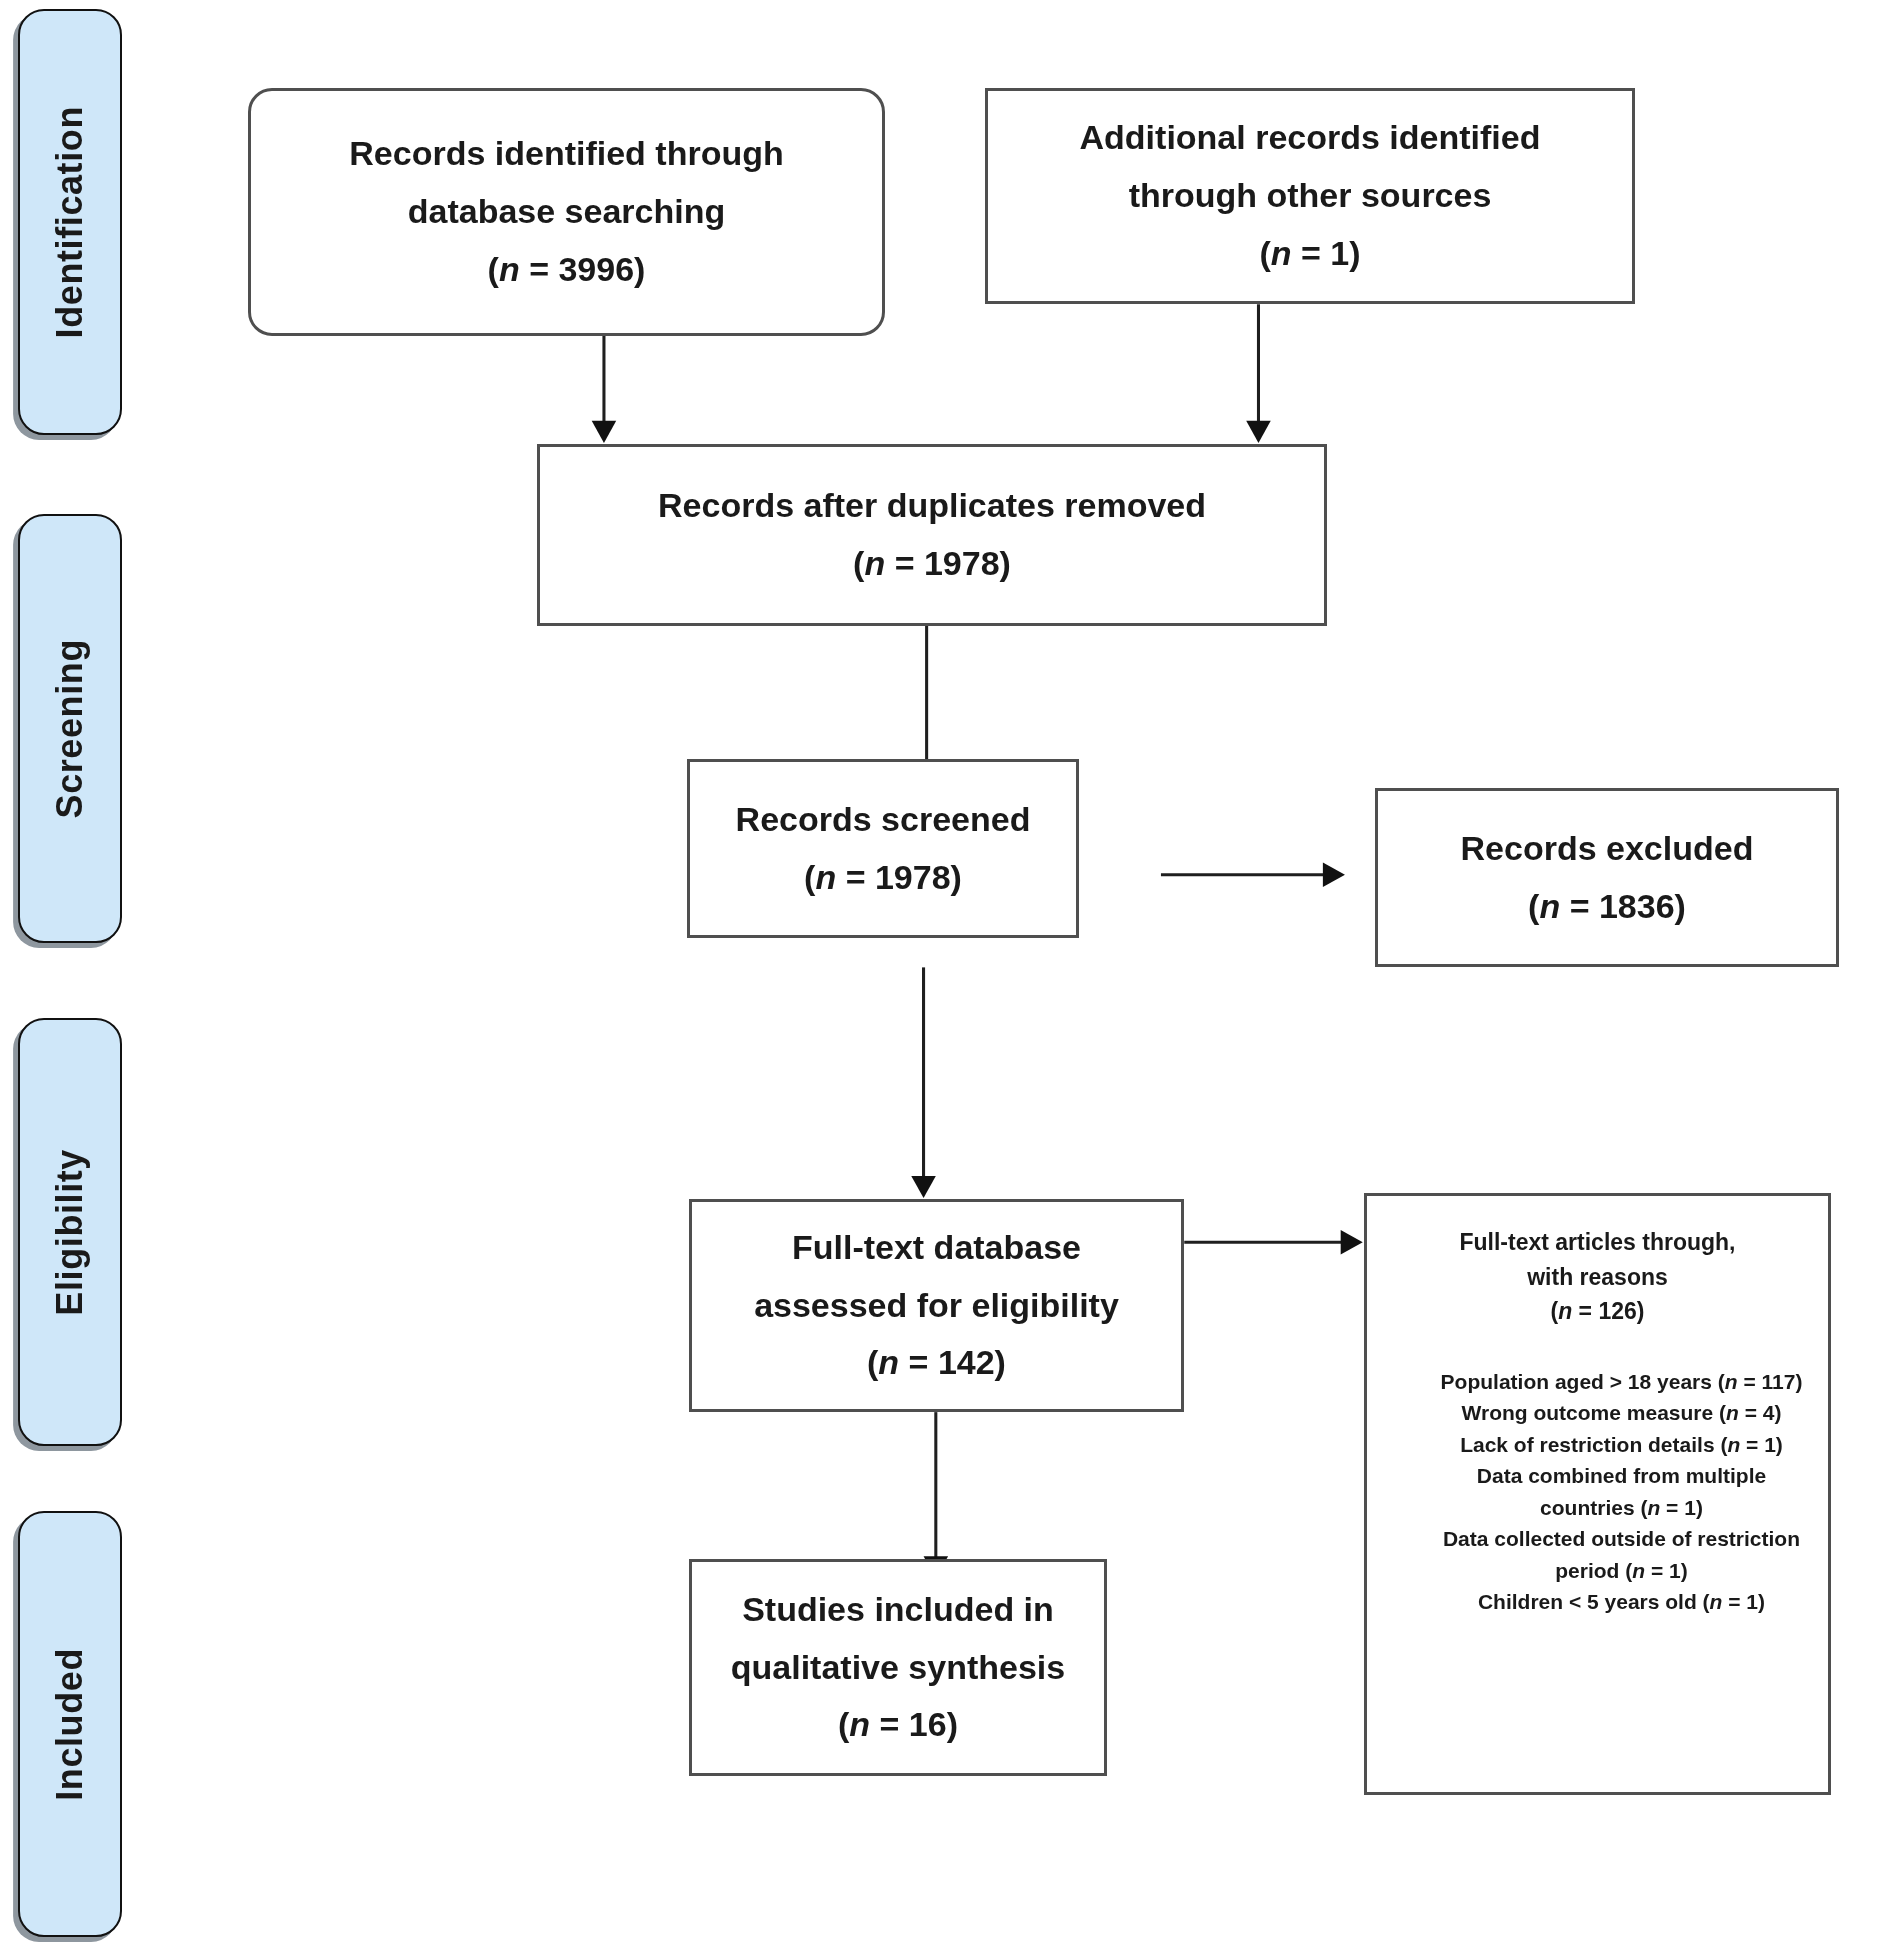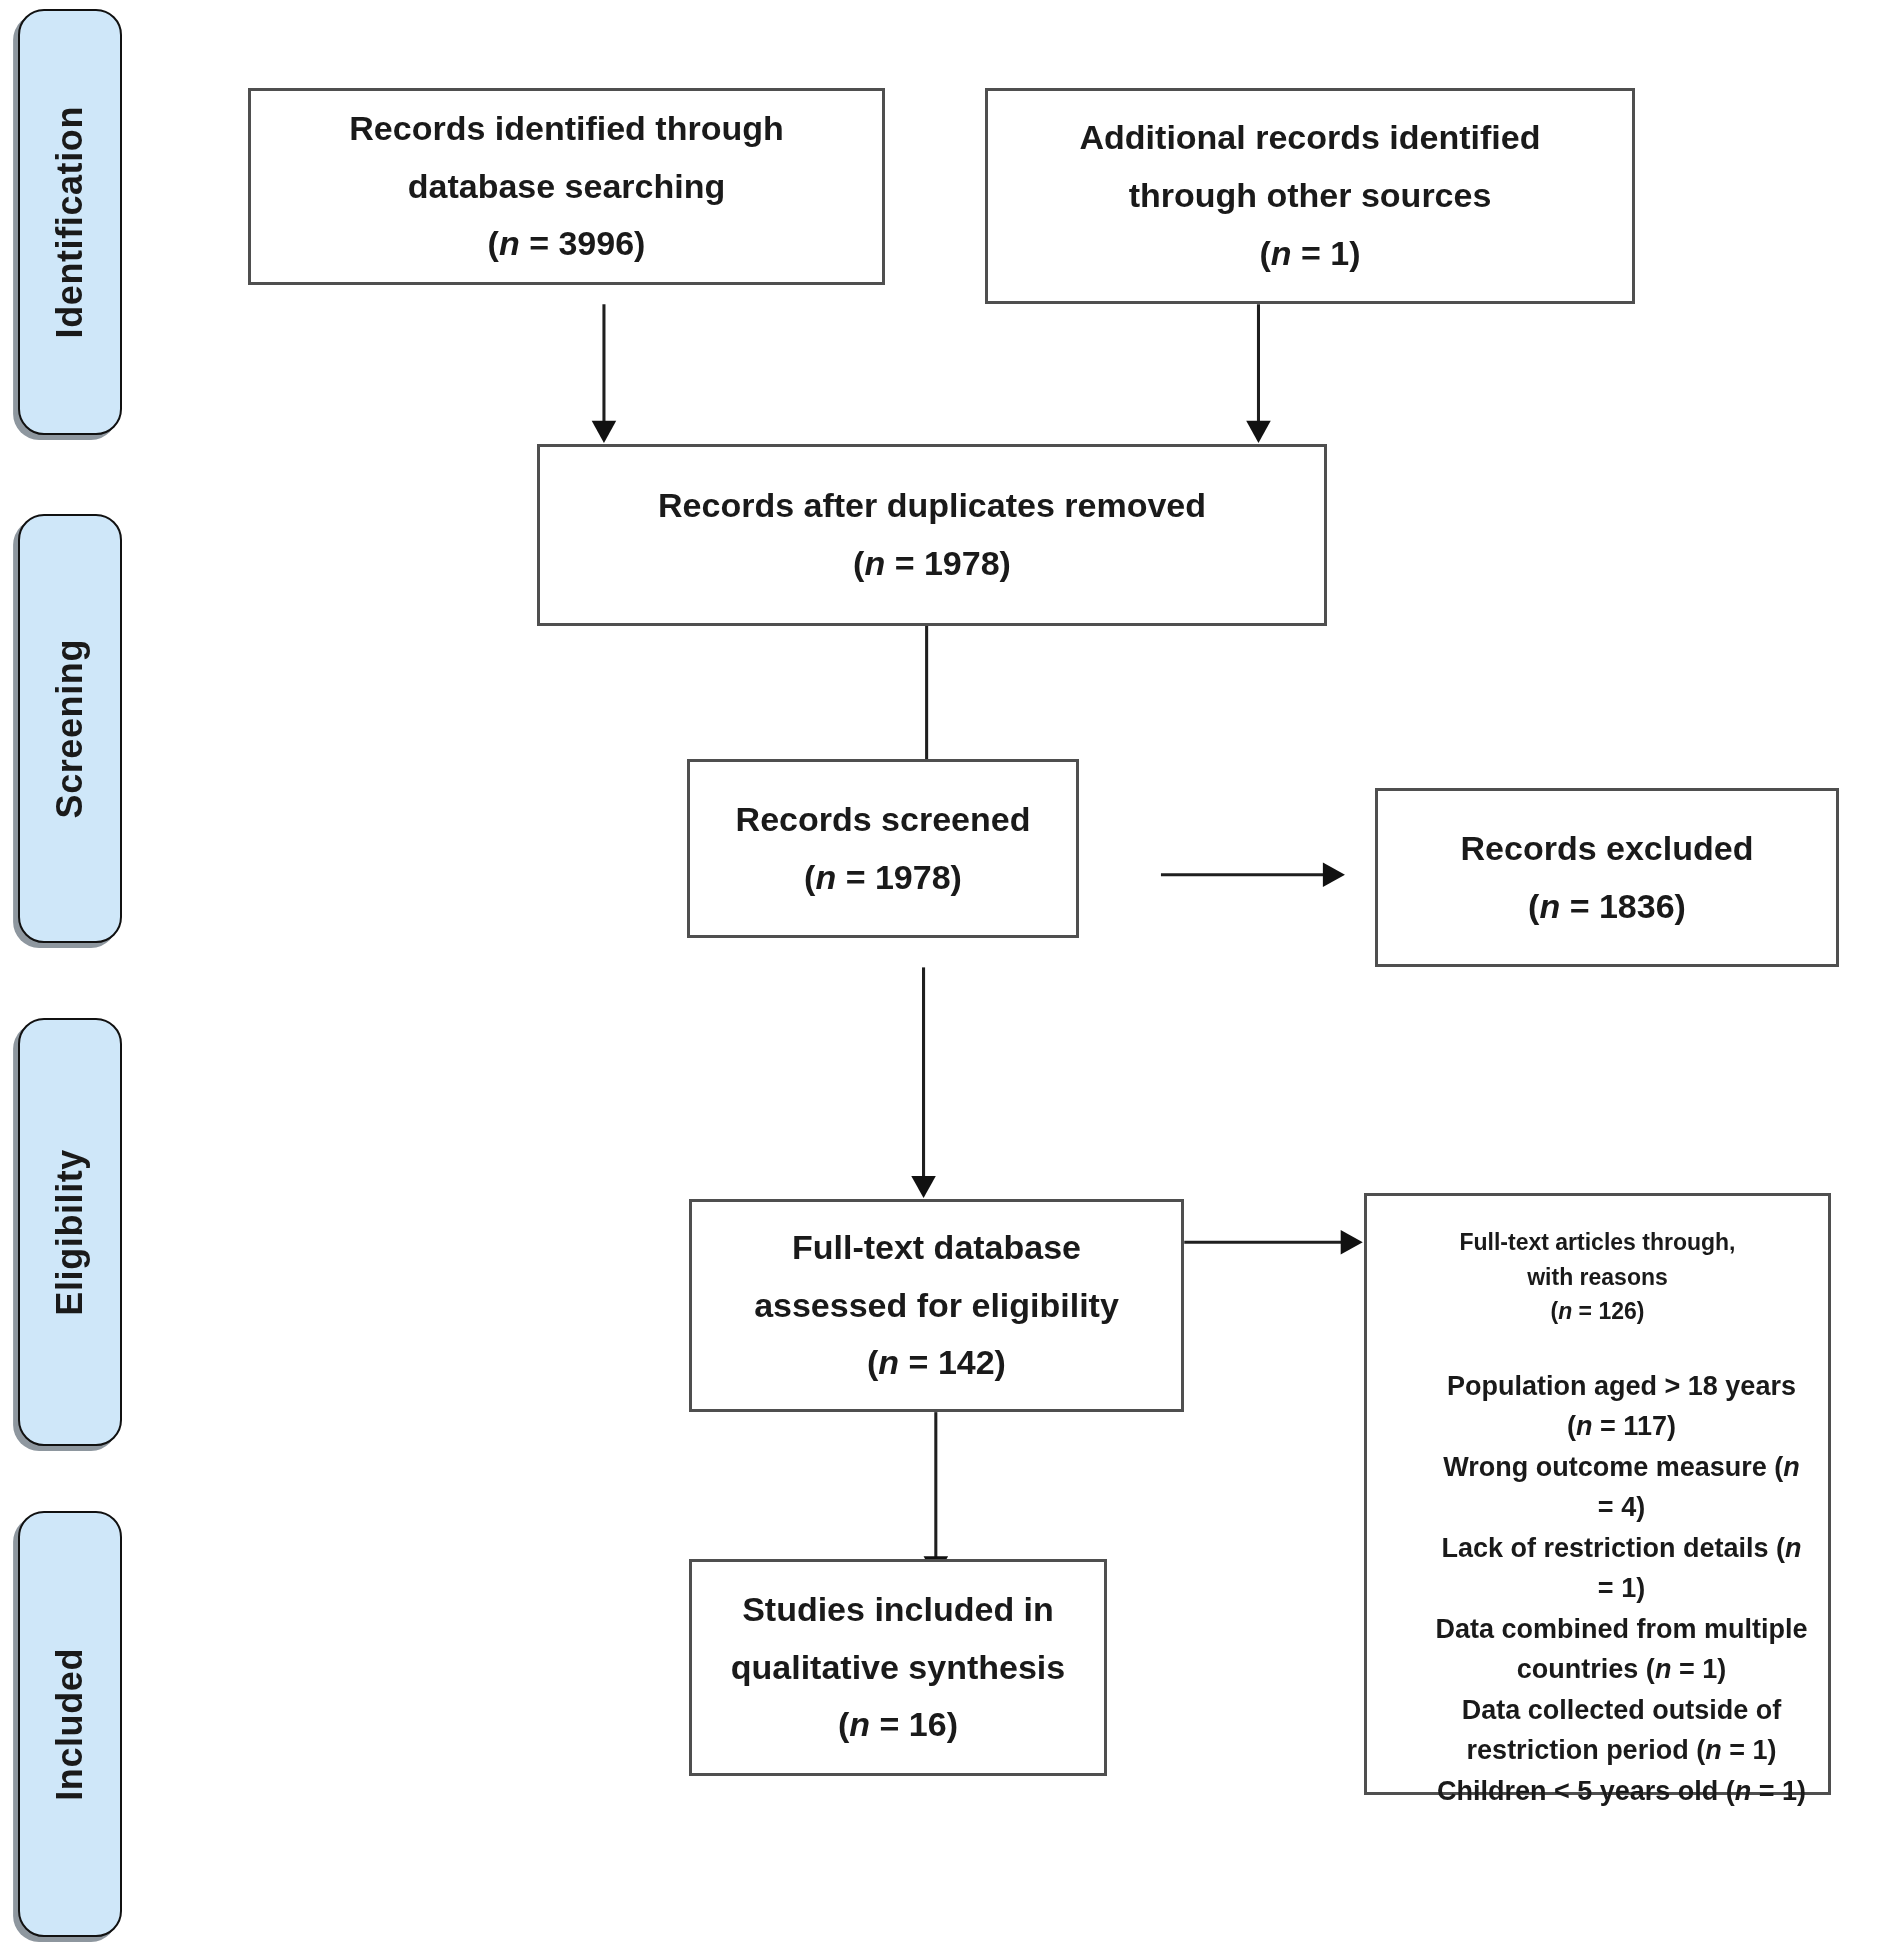--- a/index.html
+++ b/index.html
@@ -95,7 +95,7 @@
     <span>Included</span>
   </div>
 
-  <div class="box" style="left:248px;top:88px;width:637px;height:197px;">
+  <div class="box" style="left:248px;top:88px;width:637px;height:248px;border-radius:24px;">
     <div class="line">Records identified through</div>
     <div class="line">database searching</div>
     <div class="line">(<i>n</i> = 3996)</div>

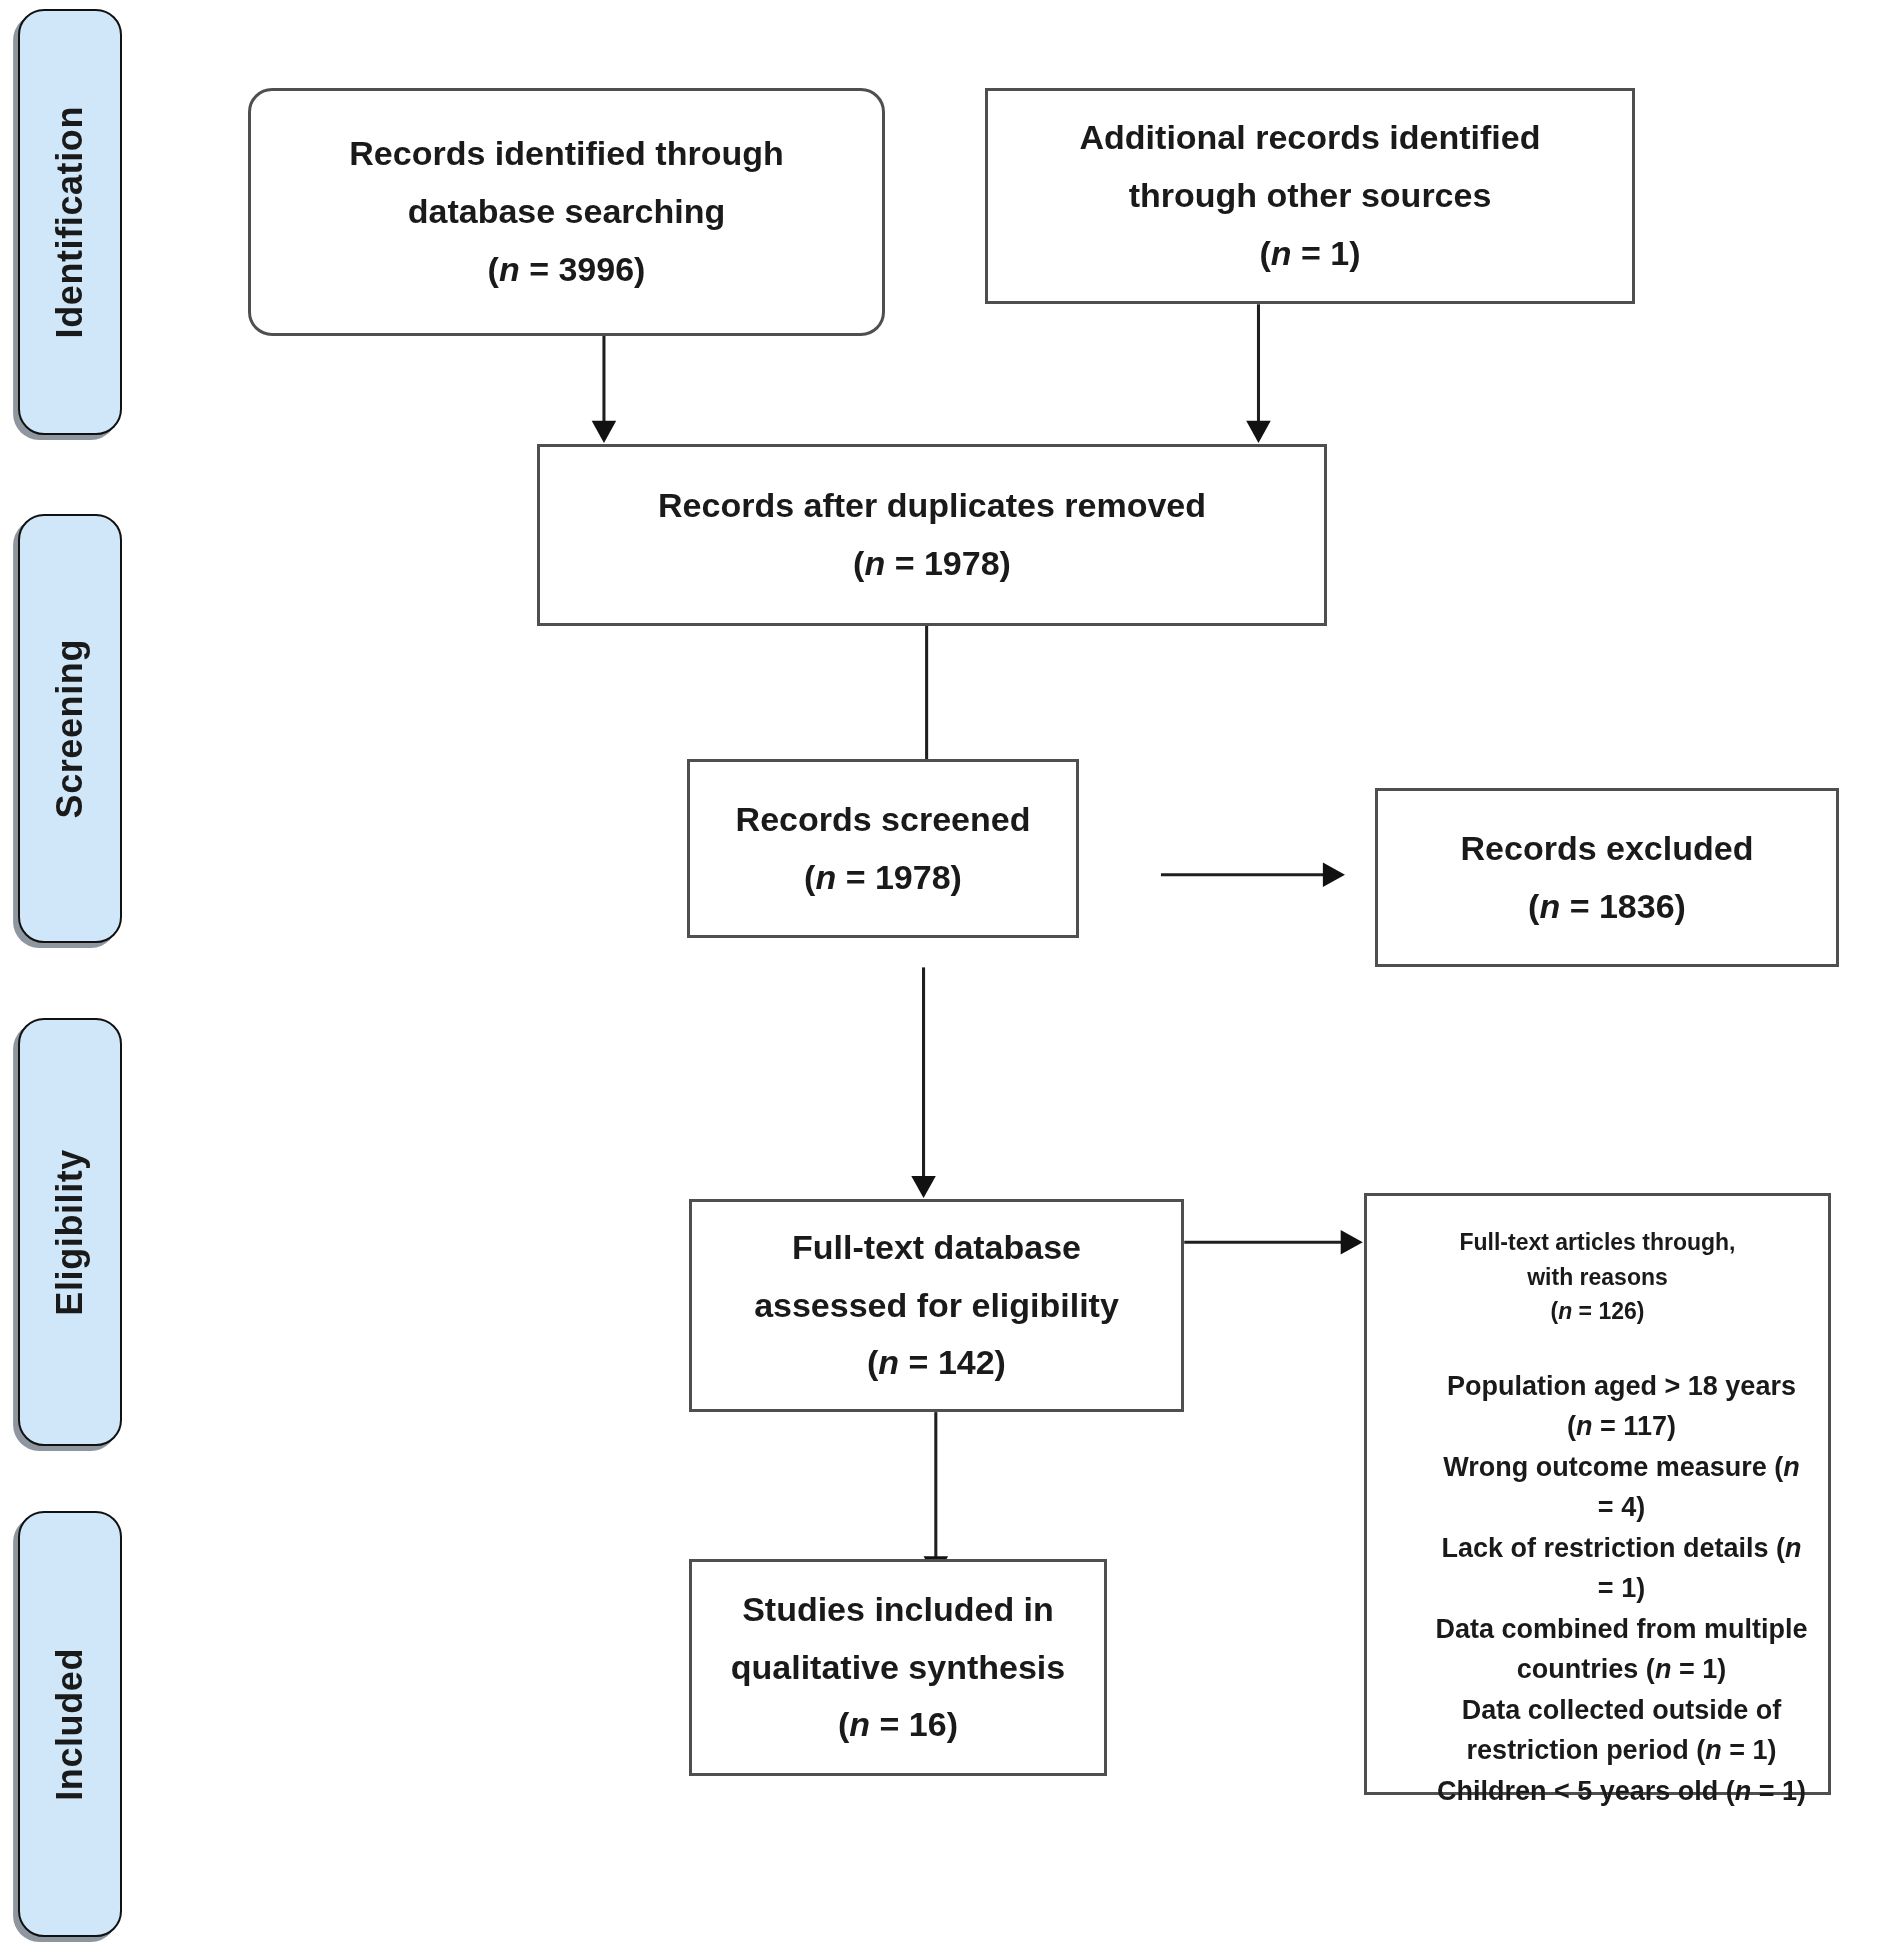--- a/index.html
+++ b/index.html
@@ -53,7 +53,7 @@
   }
   .g-reasons{margin-top:37px;}
   .g-reasons div{
-    font-size:27px;font-weight:700;line-height:1.5;margin-left:48px;
+    font-size:21px;font-weight:700;line-height:1.5;margin-left:48px;
   }
   i{font-style:italic;}
   #arrows{position:absolute;left:0;top:0;width:1879px;height:1955px;}

